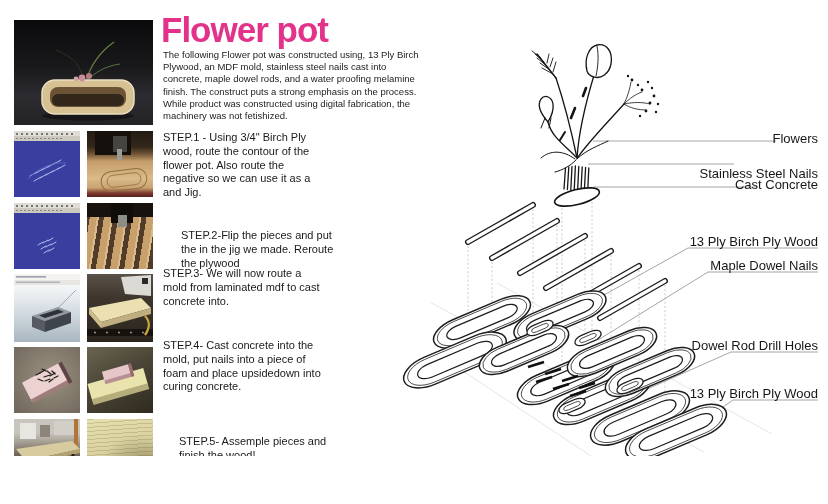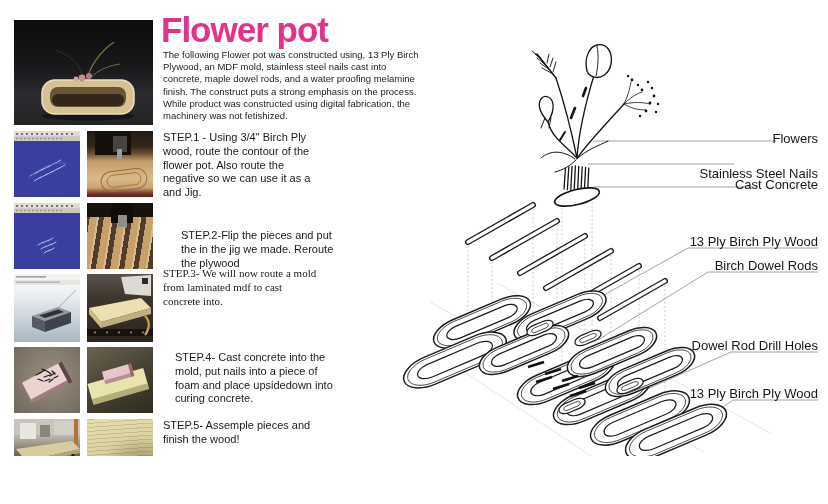--- a/index.html
+++ b/index.html
@@ -198,7 +198,7 @@
 
   <p class="step" style="top:131px;margin:0;">STEP.1 - Using 3/4" Birch Ply wood, route the contour of the flower pot.  Also route the negative so we can use it as a and Jig.</p>
   <p class="step" style="top:211px;margin:18px;">STEP.2-Flip  the pieces and put the in the jig we made. Reroute the plywood</p>
-  <p class="step" style="top:267px;margin:0;font-family:Liberation Serif, serif;">STEP.3- We will now route a mold from laminated mdf to cast concrete into.</p>
+  <p class="step" style="top:267px;margin:0;">STEP.3- We will now route a mold from laminated mdf to cast concrete into.</p>
   <p class="step" style="top:339px;margin:12px;">STEP.4- Cast concrete into the mold, put nails into a piece of foam and place upsidedown into curing concrete.</p>
   <p class="step" style="top:419px;margin:0;">STEP.5- Assemple pieces and finish the wood!</p>
 

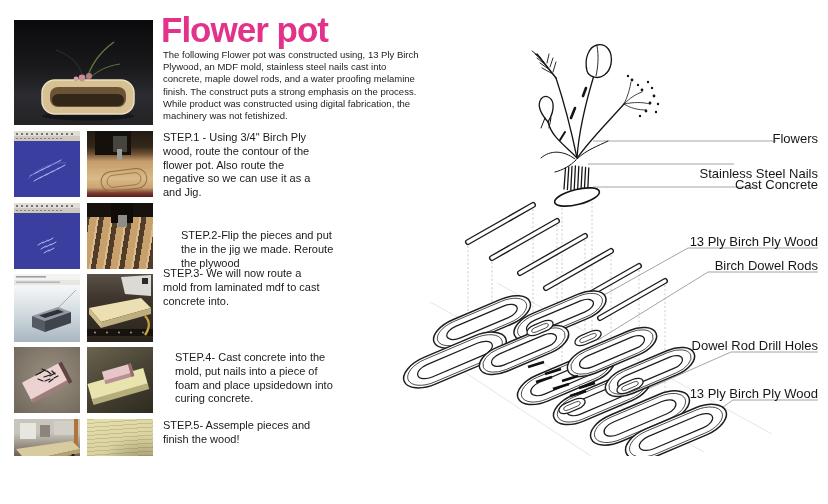--- a/index.html
+++ b/index.html
@@ -400,7 +400,7 @@
   <div class="dlabel" style="top:169px;">Stainless Steel Nails</div>
   <div class="dlabel" style="top:180px;">Cast Concrete</div>
   <div class="dlabel" style="top:237px;">13 Ply Birch Ply Wood</div>
-  <div class="dlabel" style="top:261px;">Birch Dowel Rods</div>
+  <div class="dlabel" style="top:261px;">Maple Dowel Nails</div>
   <div class="dlabel" style="top:341px;margin-left:24px;">Dowel Rod Drill Holes</div>
   <div class="dlabel" style="top:389px;">13 Ply Birch Ply Wood</div>
 

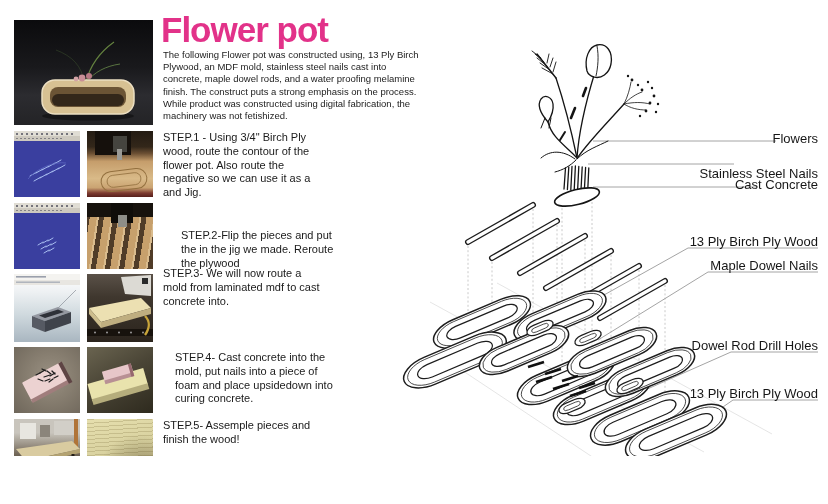--- a/index.html
+++ b/index.html
@@ -199,7 +199,7 @@
   <p class="step" style="top:131px;margin:0;">STEP.1 - Using 3/4" Birch Ply wood, route the contour of the flower pot.  Also route the negative so we can use it as a and Jig.</p>
   <p class="step" style="top:211px;margin:18px;">STEP.2-Flip  the pieces and put the in the jig we made. Reroute the plywood</p>
   <p class="step" style="top:267px;margin:0;">STEP.3- We will now route a mold from laminated mdf to cast concrete into.</p>
-  <p class="step" style="top:339px;margin:12px;">STEP.4- Cast concrete into the mold, put nails into a piece of foam and place upsidedown into curing concrete.</p>
+  <p class="step" style="top:339px;margin:0;">STEP.4- Cast concrete into the mold, put nails into a piece of foam and place upsidedown into curing concrete.</p>
   <p class="step" style="top:419px;margin:0;">STEP.5- Assemple pieces and finish the wood!</p>
 
   <svg class="diagram-svg" width="828" height="504" viewBox="0 0 828 504">

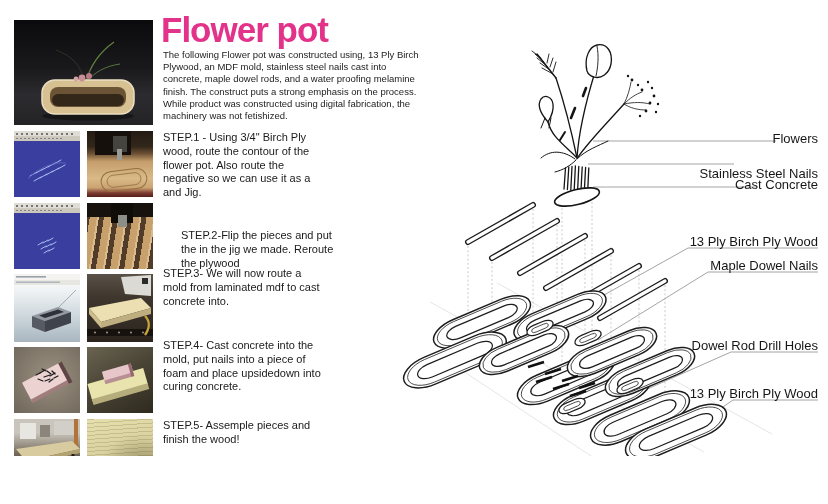--- a/index.html
+++ b/index.html
@@ -200,7 +200,7 @@
   <p class="step" style="top:211px;margin:18px;">STEP.2-Flip  the pieces and put the in the jig we made. Reroute the plywood</p>
   <p class="step" style="top:267px;margin:0;">STEP.3- We will now route a mold from laminated mdf to cast concrete into.</p>
   <p class="step" style="top:339px;margin:0;">STEP.4- Cast concrete into the mold, put nails into a piece of foam and place upsidedown into curing concrete.</p>
-  <p class="step" style="top:419px;margin:0;">STEP.5- Assemple pieces and finish the wood!</p>
+  <p class="step" style="top:419px;margin:16px;">STEP.5- Assemple pieces and finish the wood!</p>
 
   <svg class="diagram-svg" width="828" height="504" viewBox="0 0 828 504">
 

